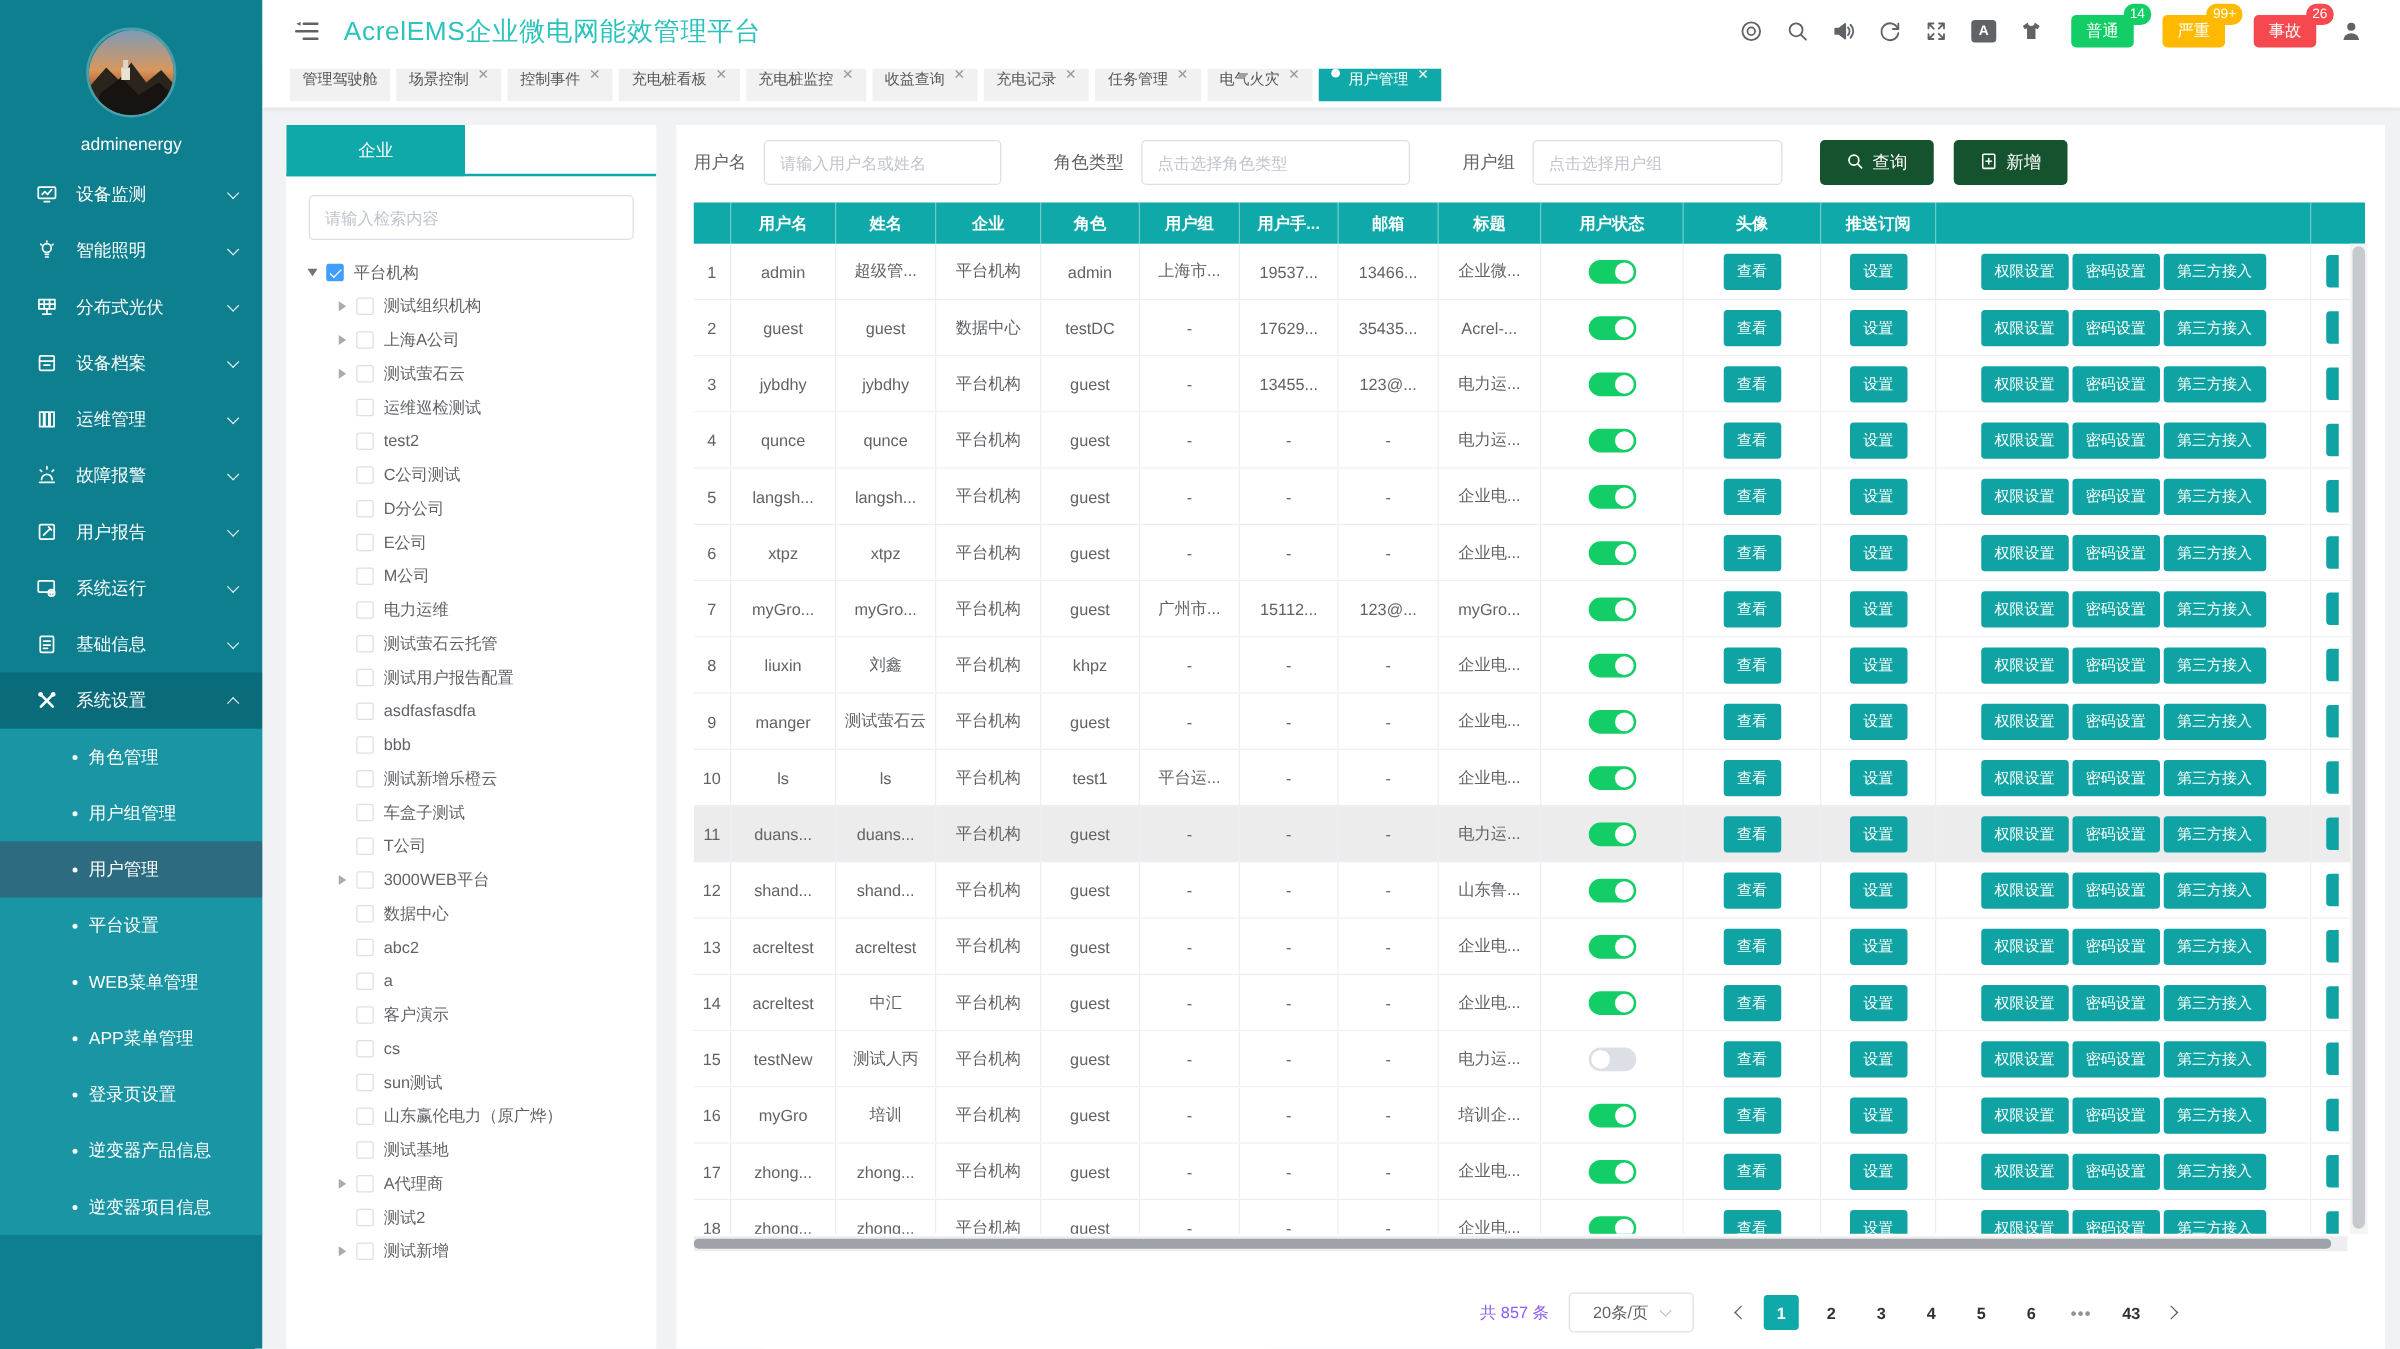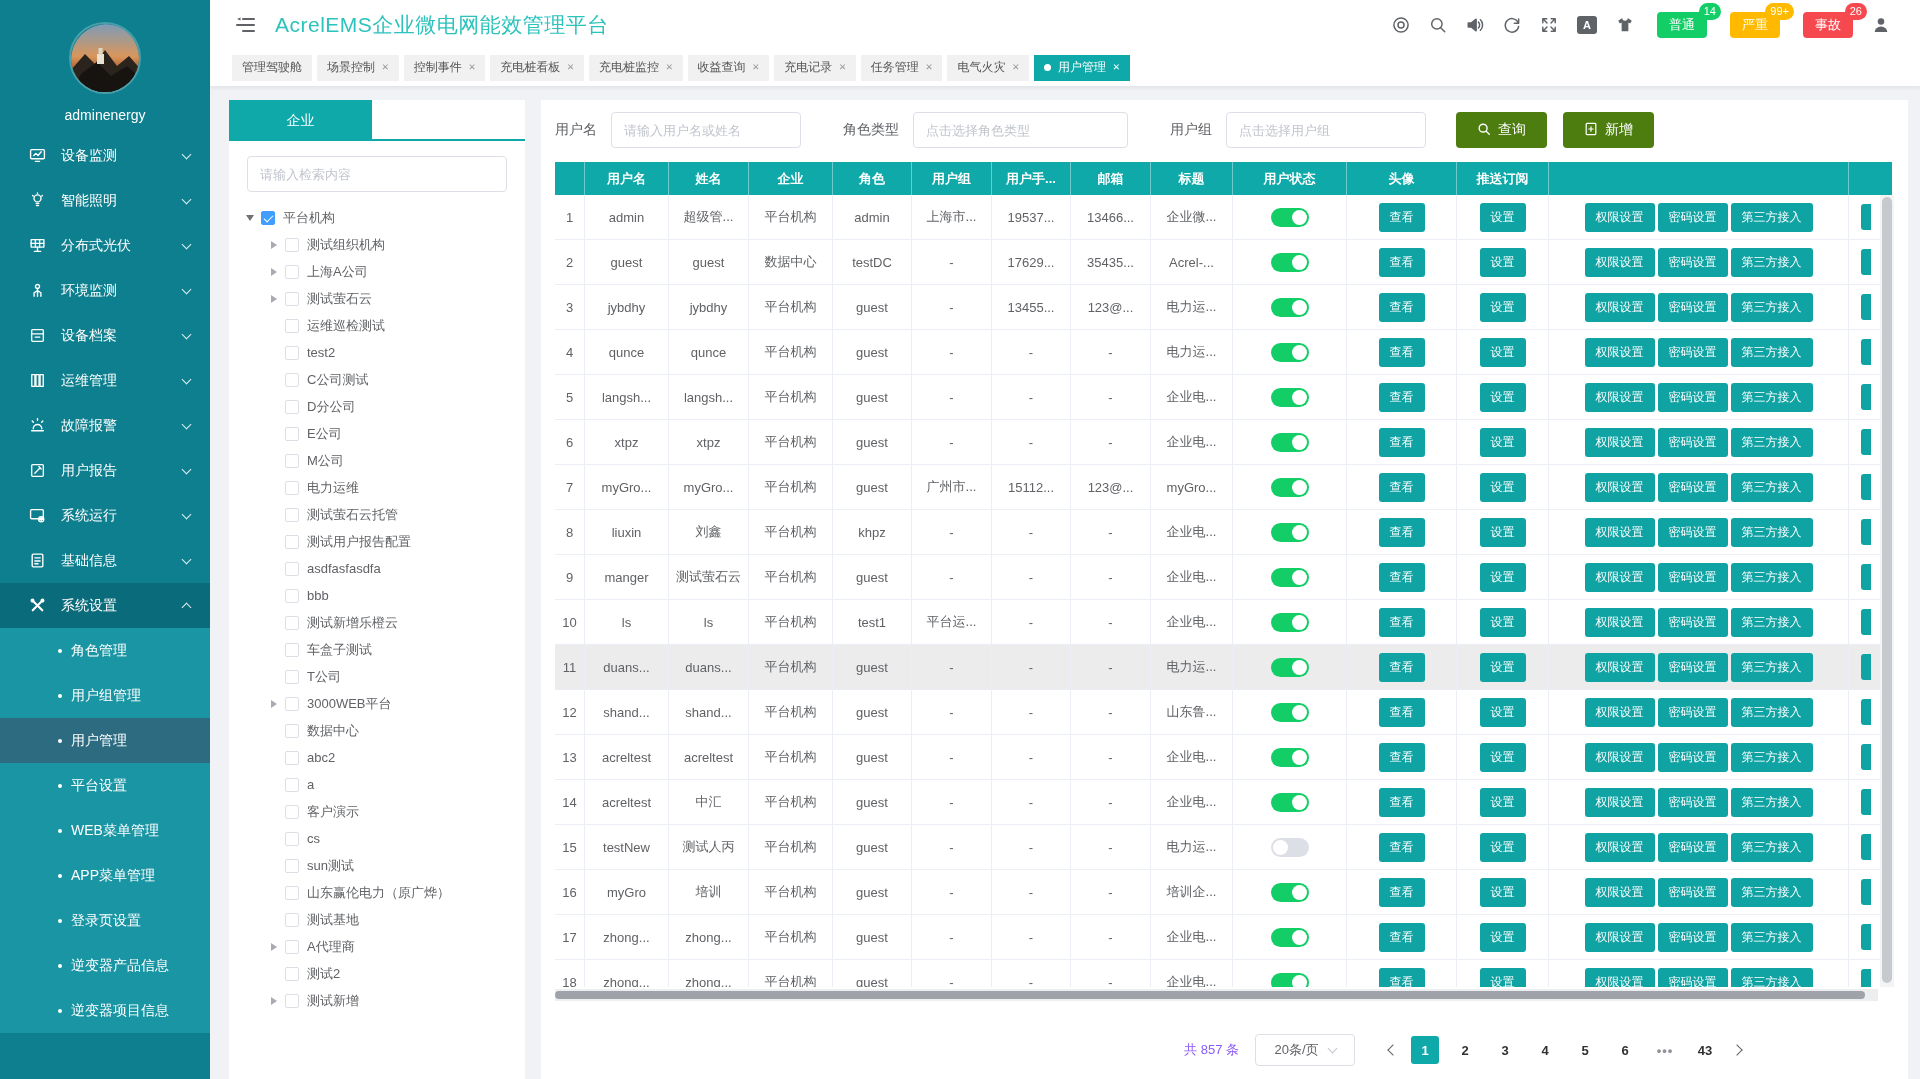--- a/index.html
+++ b/index.html
@@ -34,7 +34,7 @@
   .alarm-badge .bubble { position:absolute; top:-9px; right:-14px; height:17px; min-width:17px; padding:0 5px; border-radius:9px; font-size:11px; line-height:17px; color:#fff; text-align:center; }
 
   .tabbar { height:38px; background:#fff; border-bottom:1px solid #e4e7ea; box-shadow:0 2px 3px rgba(0,0,0,.05); display:flex; align-items:center; padding-left:22px; gap:5px; flex-shrink:0; position:relative; z-index:2; }
-  .tab { background:#f1f1f1; color:#555; font-size:12px; height:26px; display:flex; align-items:center; gap:7px; padding:0 10px; cursor:pointer; white-space:nowrap;font-family:Liberation Mono, monospace; }
+  .tab { background:#f1f1f1; color:#555; font-size:12px; height:26px; display:flex; align-items:flex-start; gap:7px; padding:0 10px; cursor:pointer; white-space:nowrap; }
   .tab .x { color:#999; font-size:11px; line-height:1; }
   .tab.active { background:#0fa9a9; color:#fff; }
   .tab.active .x { color:#fff; }

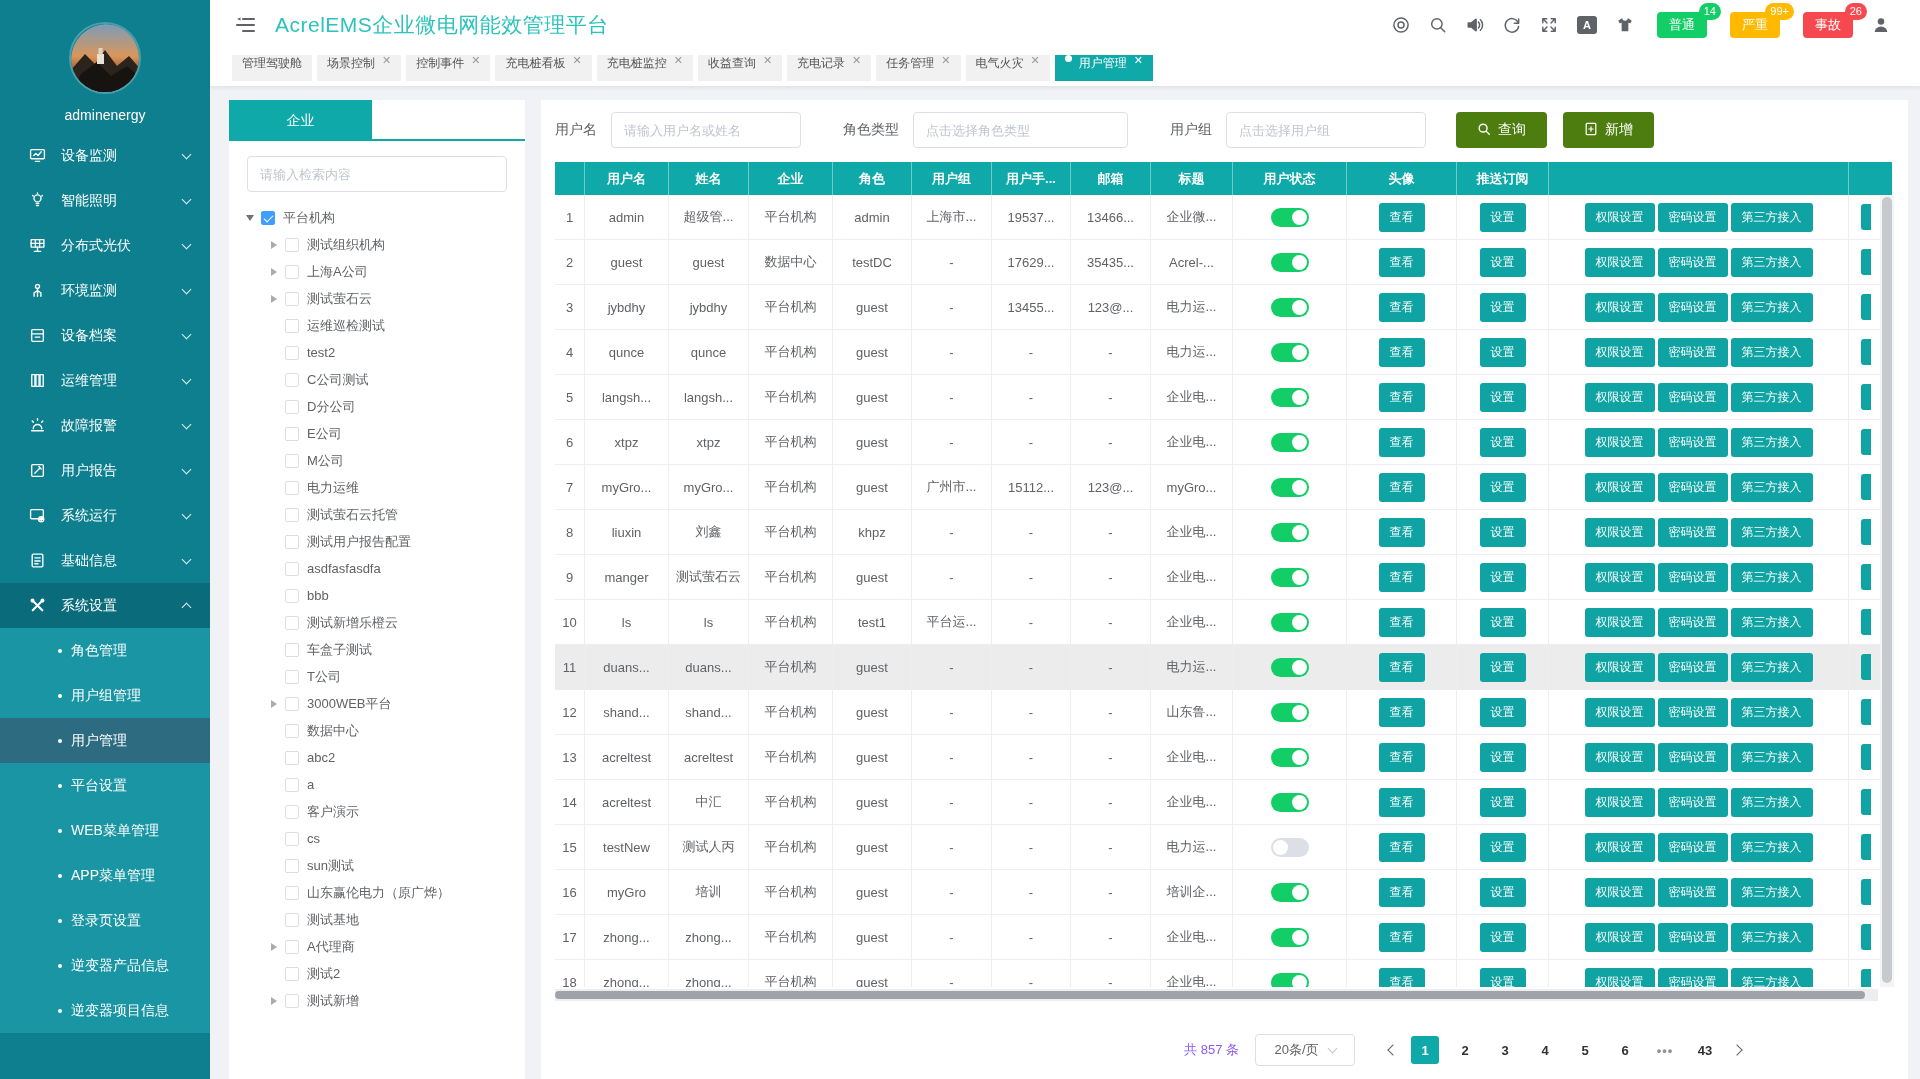--- a/index.html
+++ b/index.html
@@ -66,7 +66,7 @@
   .f-input { height:36px; border:1px solid #dcdfe6; border-radius:4px; padding:0 12px; font-size:13px; color:#606266; outline:none; margin-left:14px; font-family:inherit; }
   .f-input::placeholder { color:#c0c4cc; }
   .gap40 { width:42px; flex-shrink:0; }
-  .btn-primary { height:36px; background:#4d7c0f; color:#fff; border:none; border-radius:4px; font-size:14px; display:flex; align-items:center; gap:7px; padding:0 21px; cursor:pointer; font-family:inherit; }
+  .btn-primary { height:36px; background:#14532d; color:#fff; border:none; border-radius:4px; font-size:14px; display:flex; align-items:center; gap:7px; padding:0 21px; cursor:pointer; font-family:inherit; }
   .btn-query { margin-left:30px; }
   .btn-add { margin-left:16px; }
 

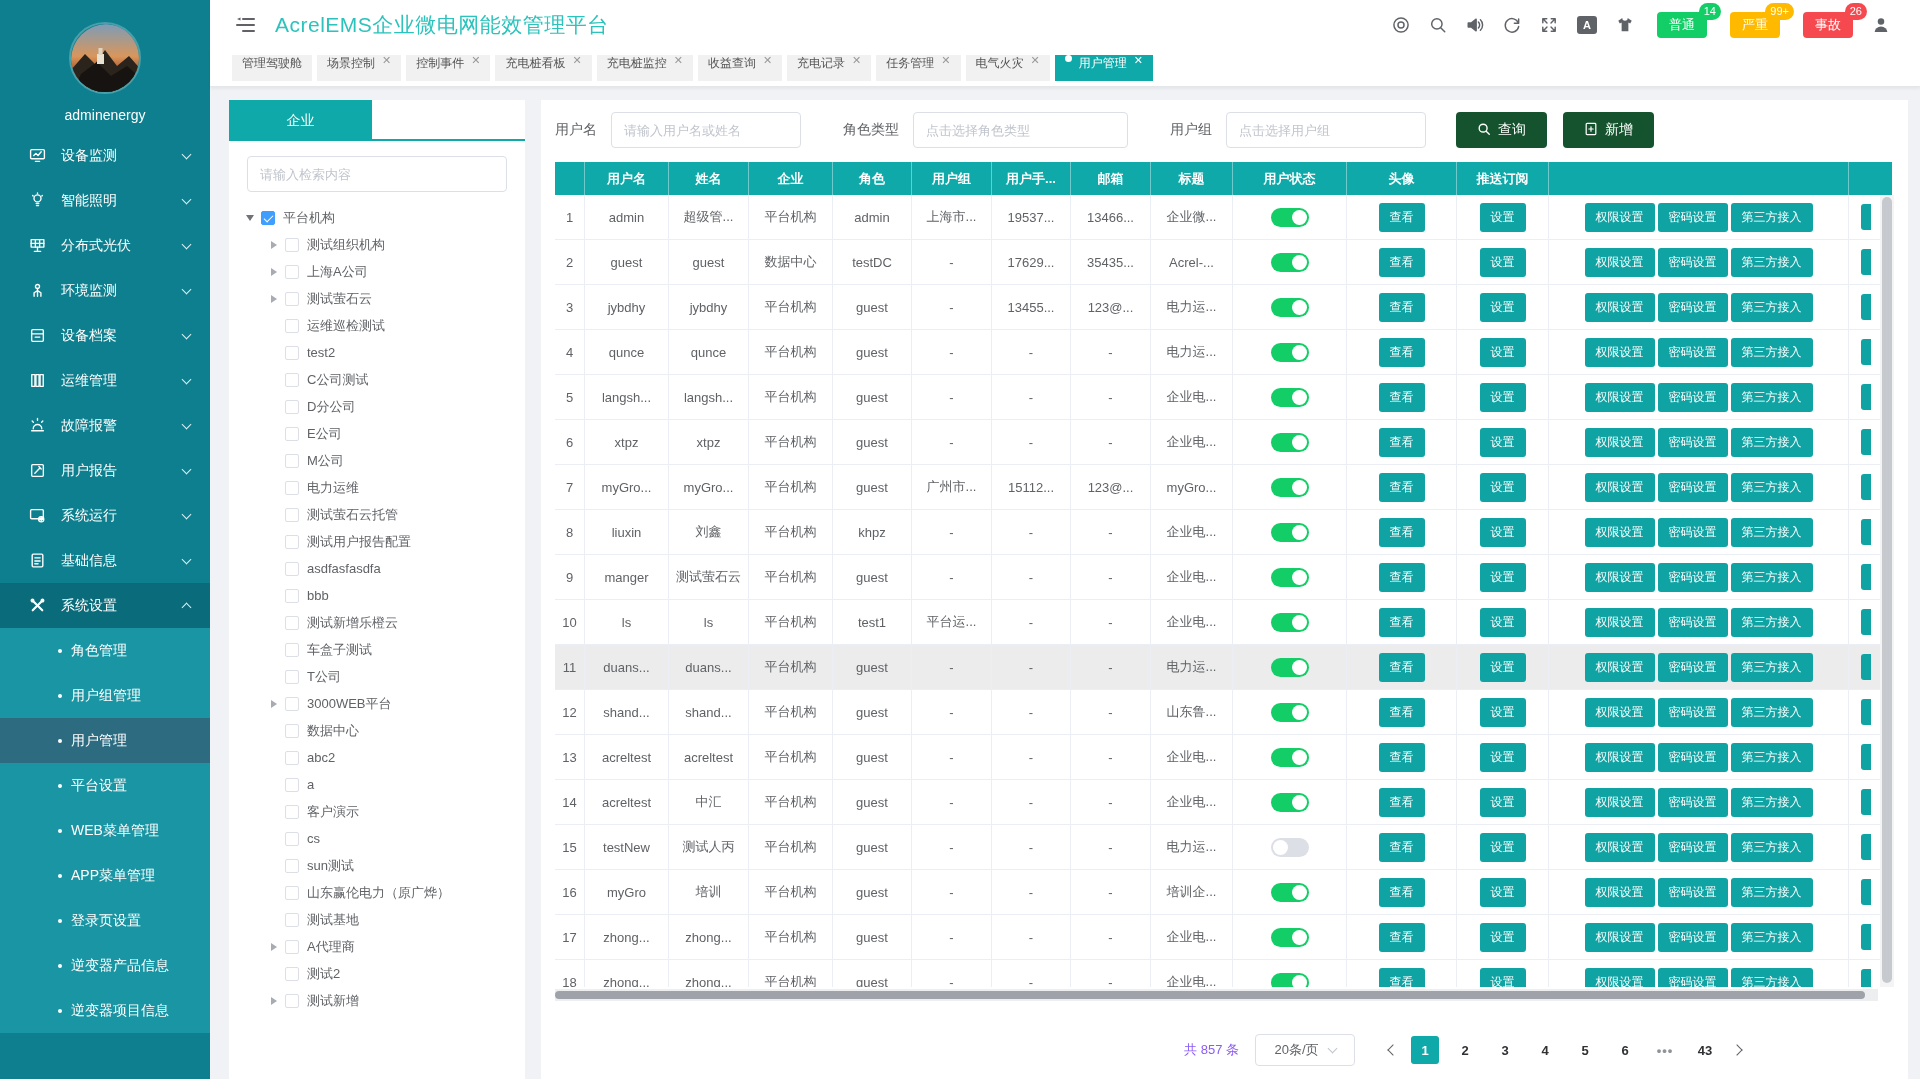--- a/index.html
+++ b/index.html
@@ -157,16 +157,6 @@
             </svg>
           </span>
     <span>分布式光伏</span>
-    <span class="chev"></span>
-        </div>
-        <div class="nav-item">
-          <span class="nicon">
-            <svg width="17" height="17" viewBox="0 0 16 16" fill="none" stroke="currentColor" stroke-width="1.3" stroke-linecap="round" stroke-linejoin="round">
-              <circle cx="8" cy="4.2" r="1.9"></circle>
-              <path d="M8 6.1v4.4M8 8.2l-3.2 1.9M8 8.2l3.2 1.9M4.8 10.1v3.4M11.2 10.1v3.4M8 10.5v3"></path>
-            </svg>
-          </span>
-    <span>环境监测</span>
     <span class="chev"></span>
         </div>
         <div class="nav-item">

